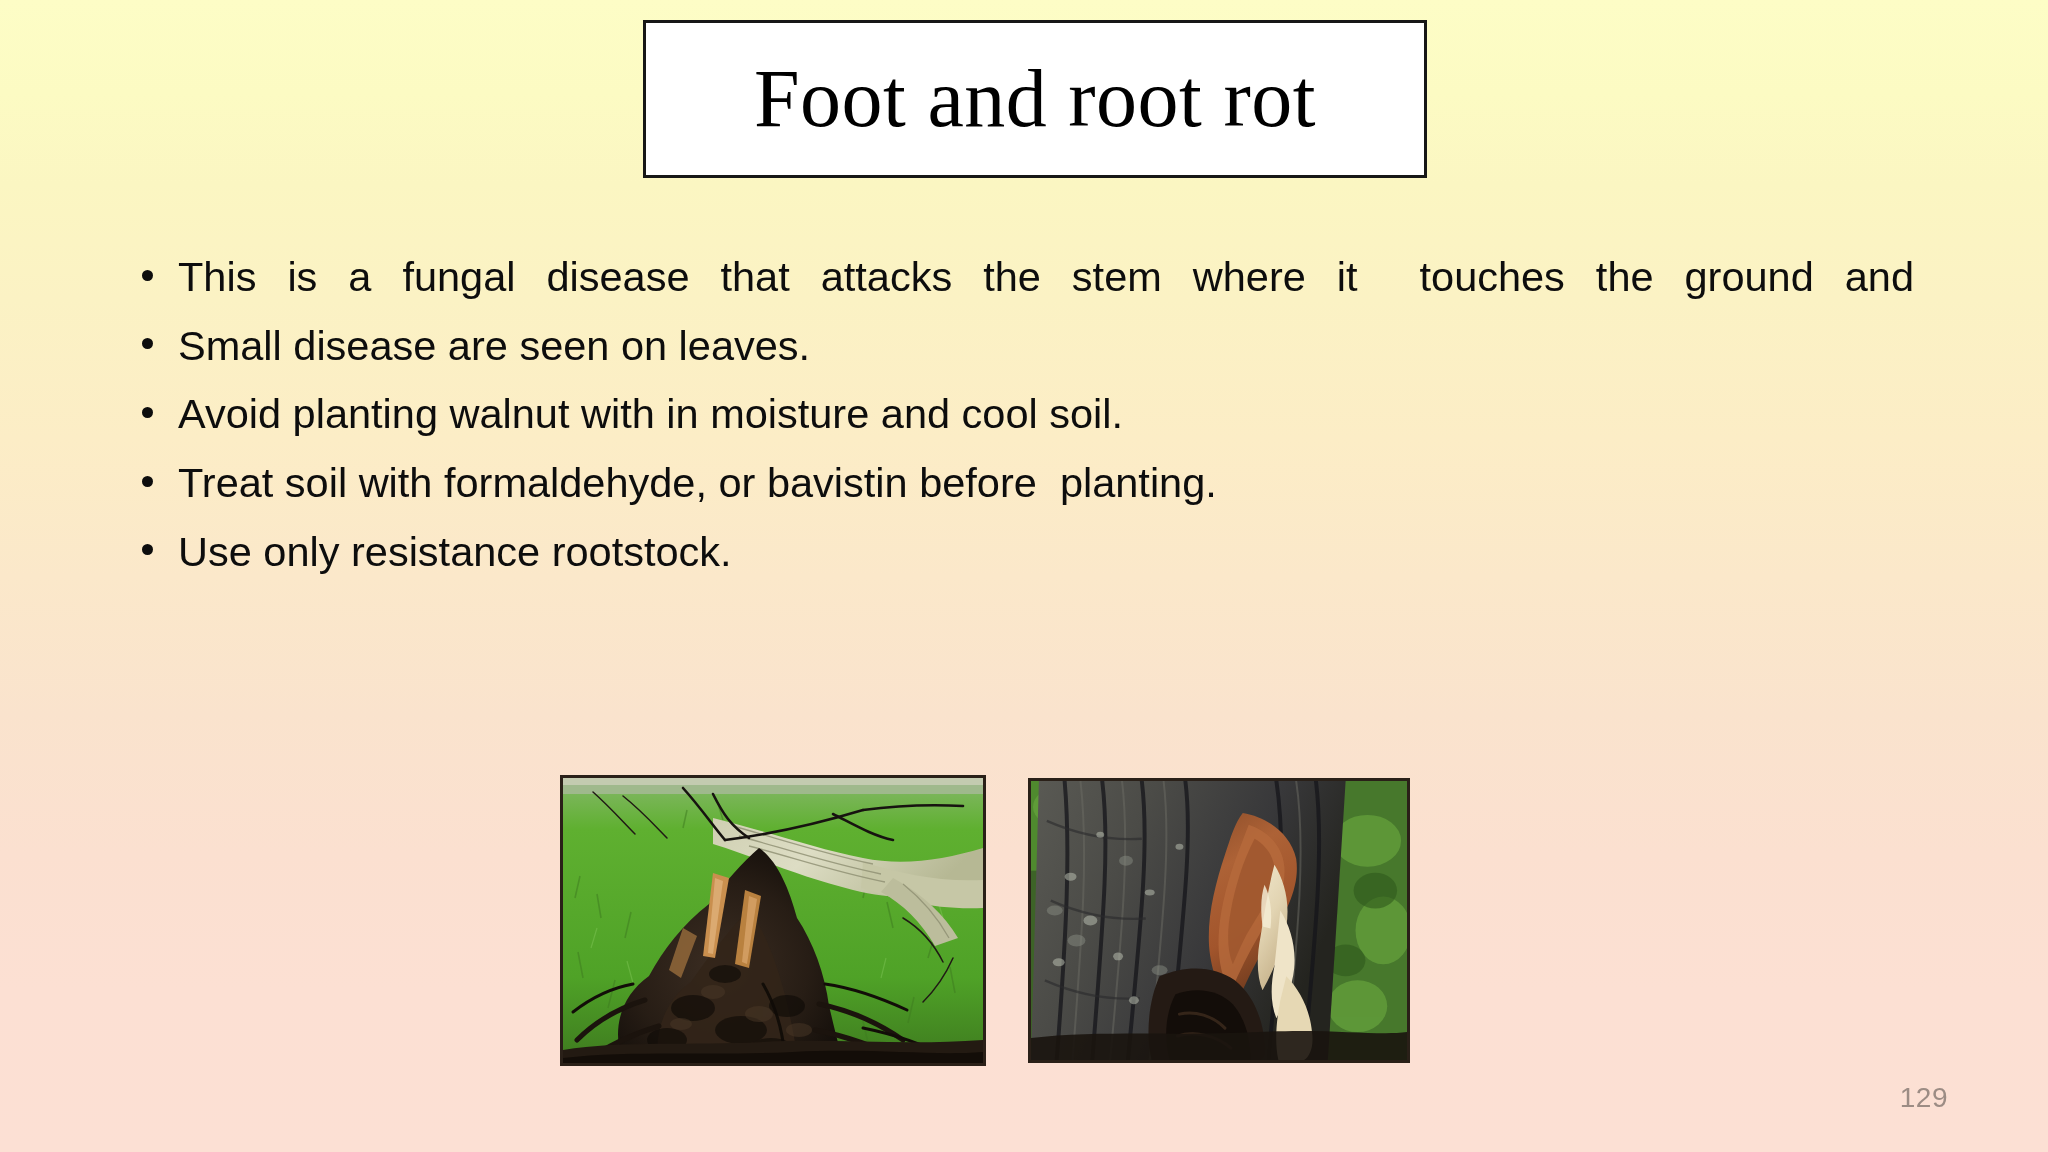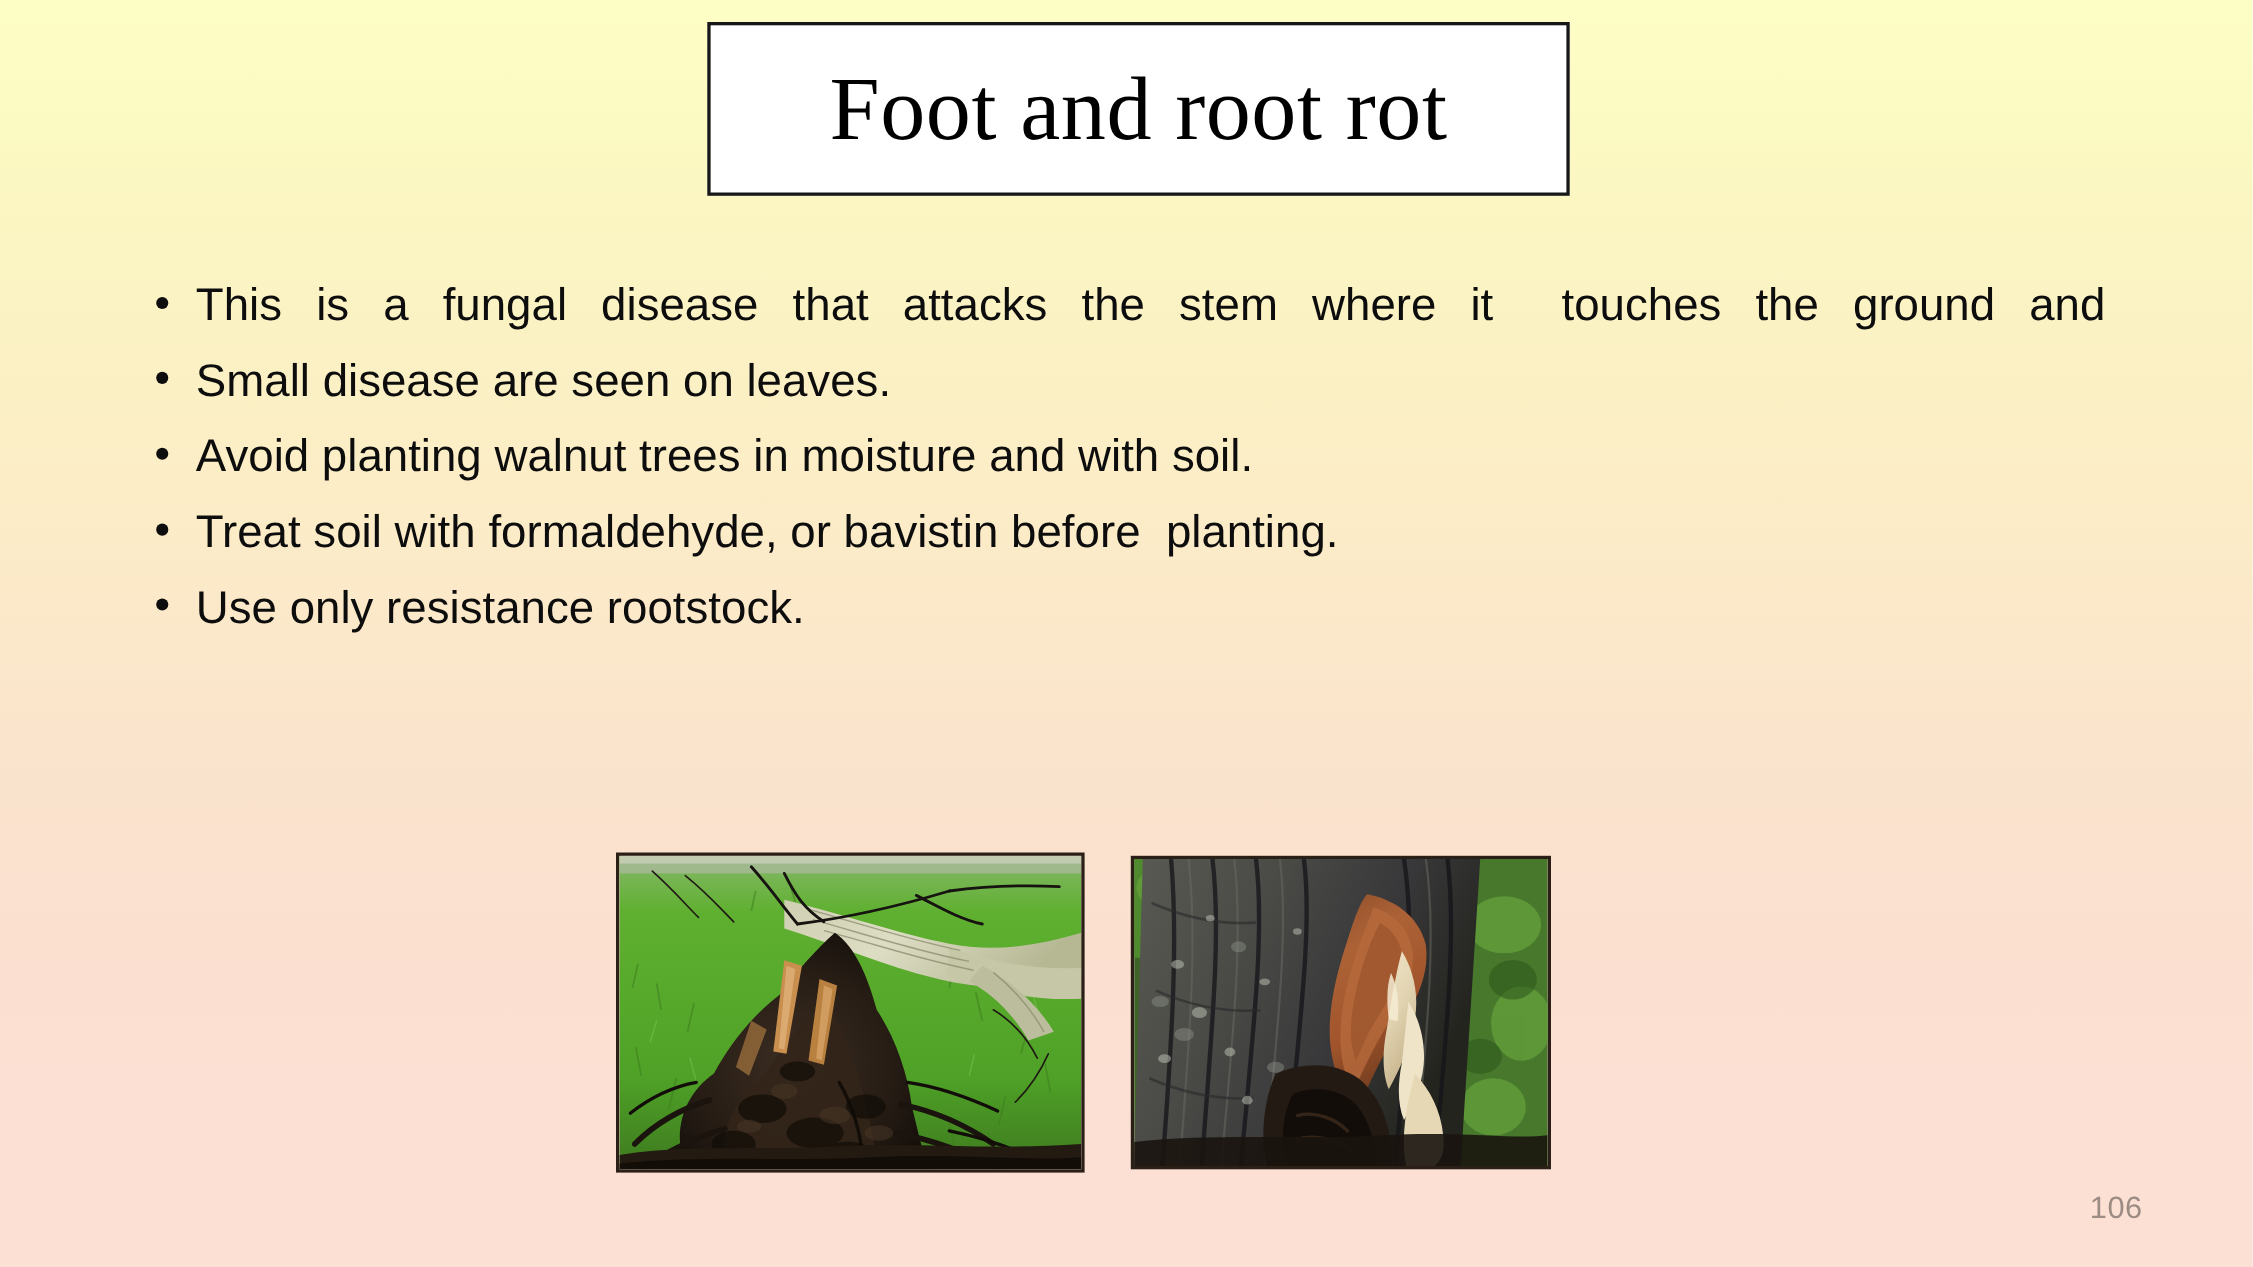--- a/index.html
+++ b/index.html
@@ -154,7 +154,7 @@
 
     <div class="bullet-item">
       <span class="bullet-dot"></span>
-      <span class="bullet-text">Avoid planting walnut trees in moisture and with soil.</span>
+      <span class="bullet-text">Avoid planting walnut with in moisture and cool soil.</span>
     </div>
 
 

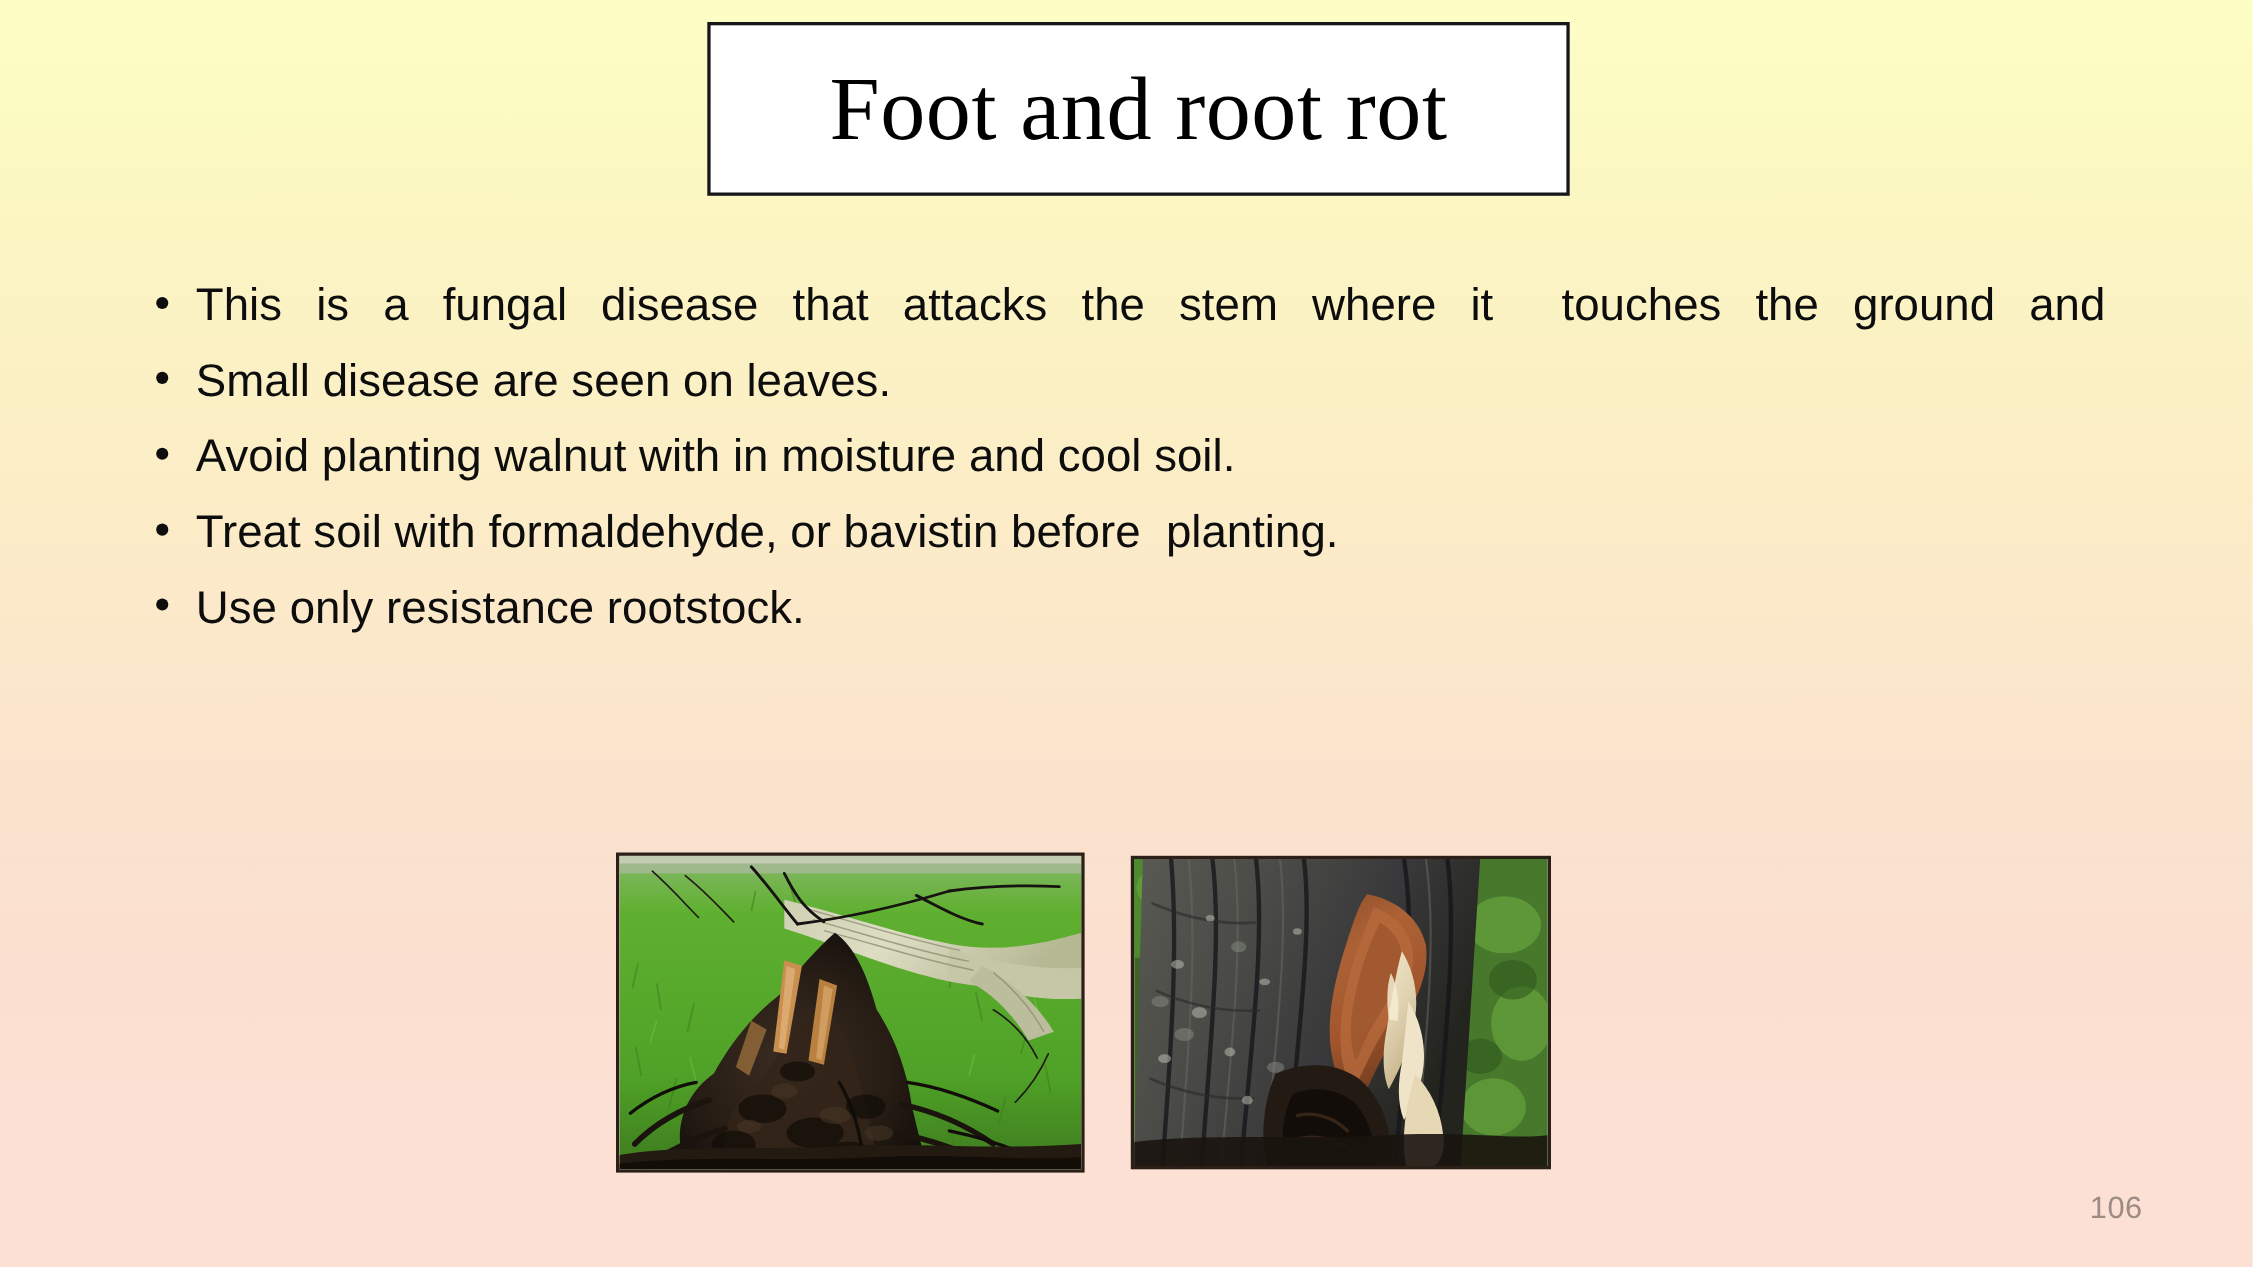--- a/index.html
+++ b/index.html
@@ -389,7 +389,7 @@
 
   </div>
 
-  <div id="page-number">106</div>
+  <div id="page-number">129</div>
 
 </div>
 

